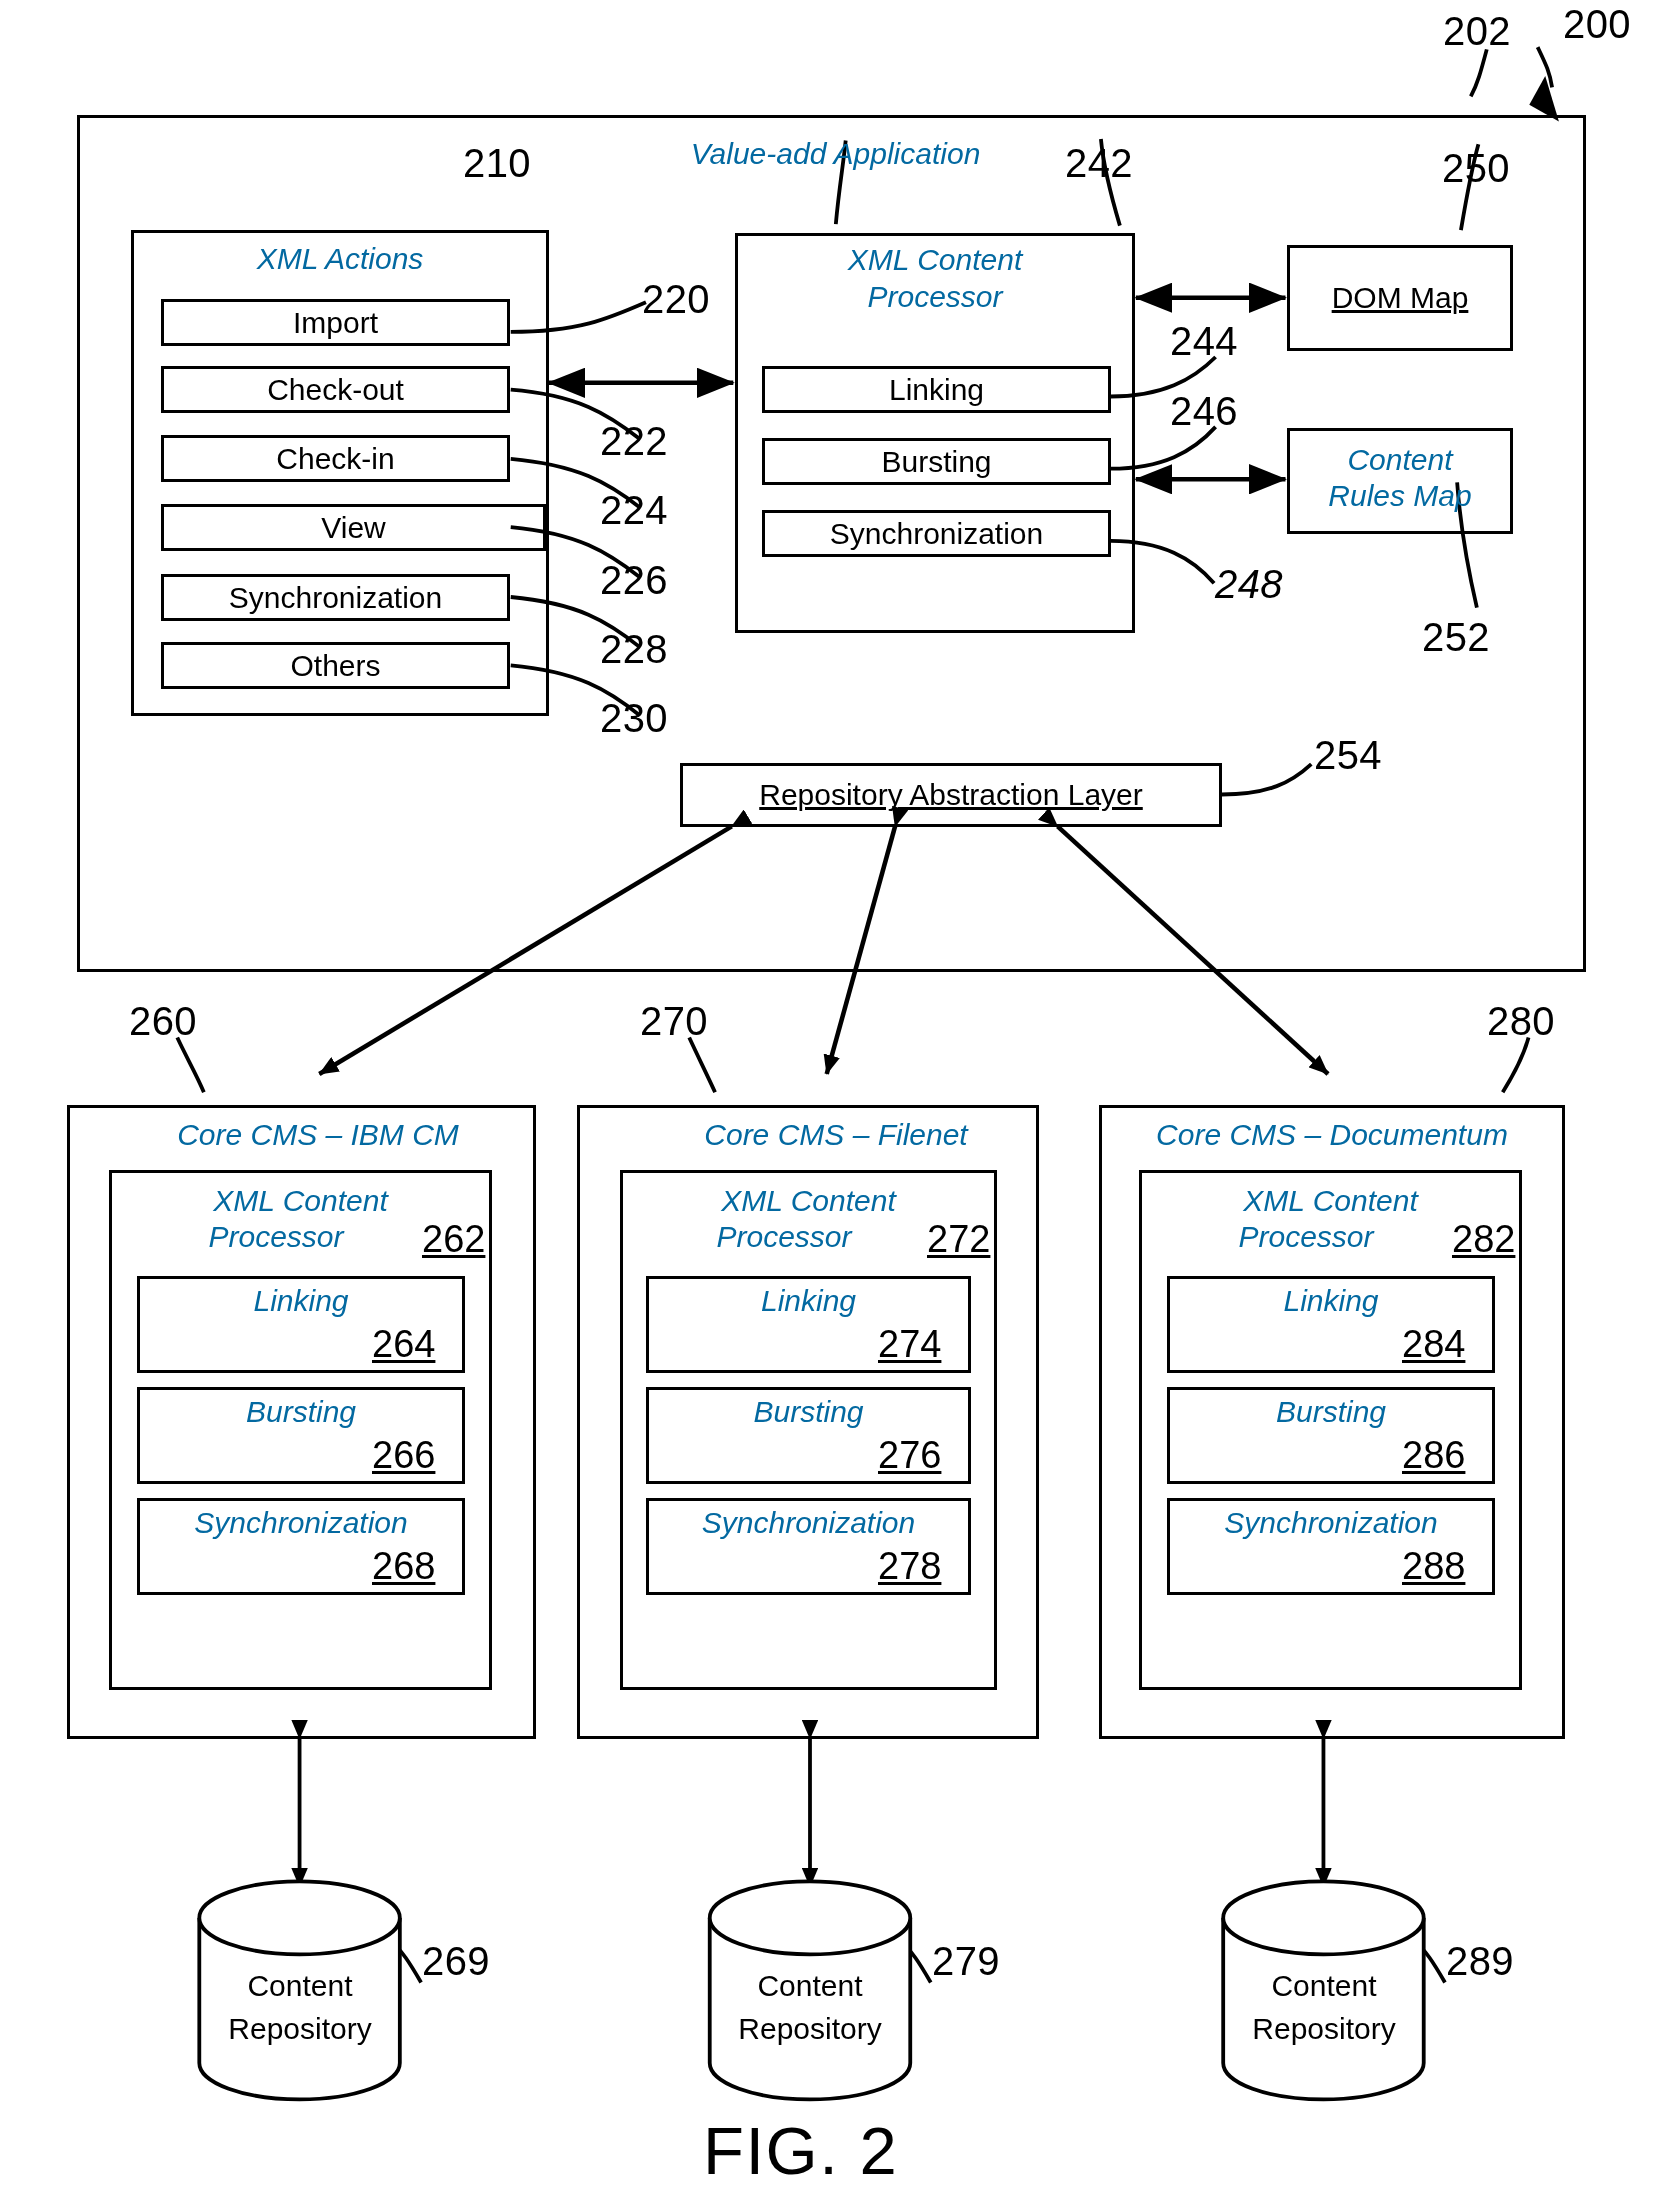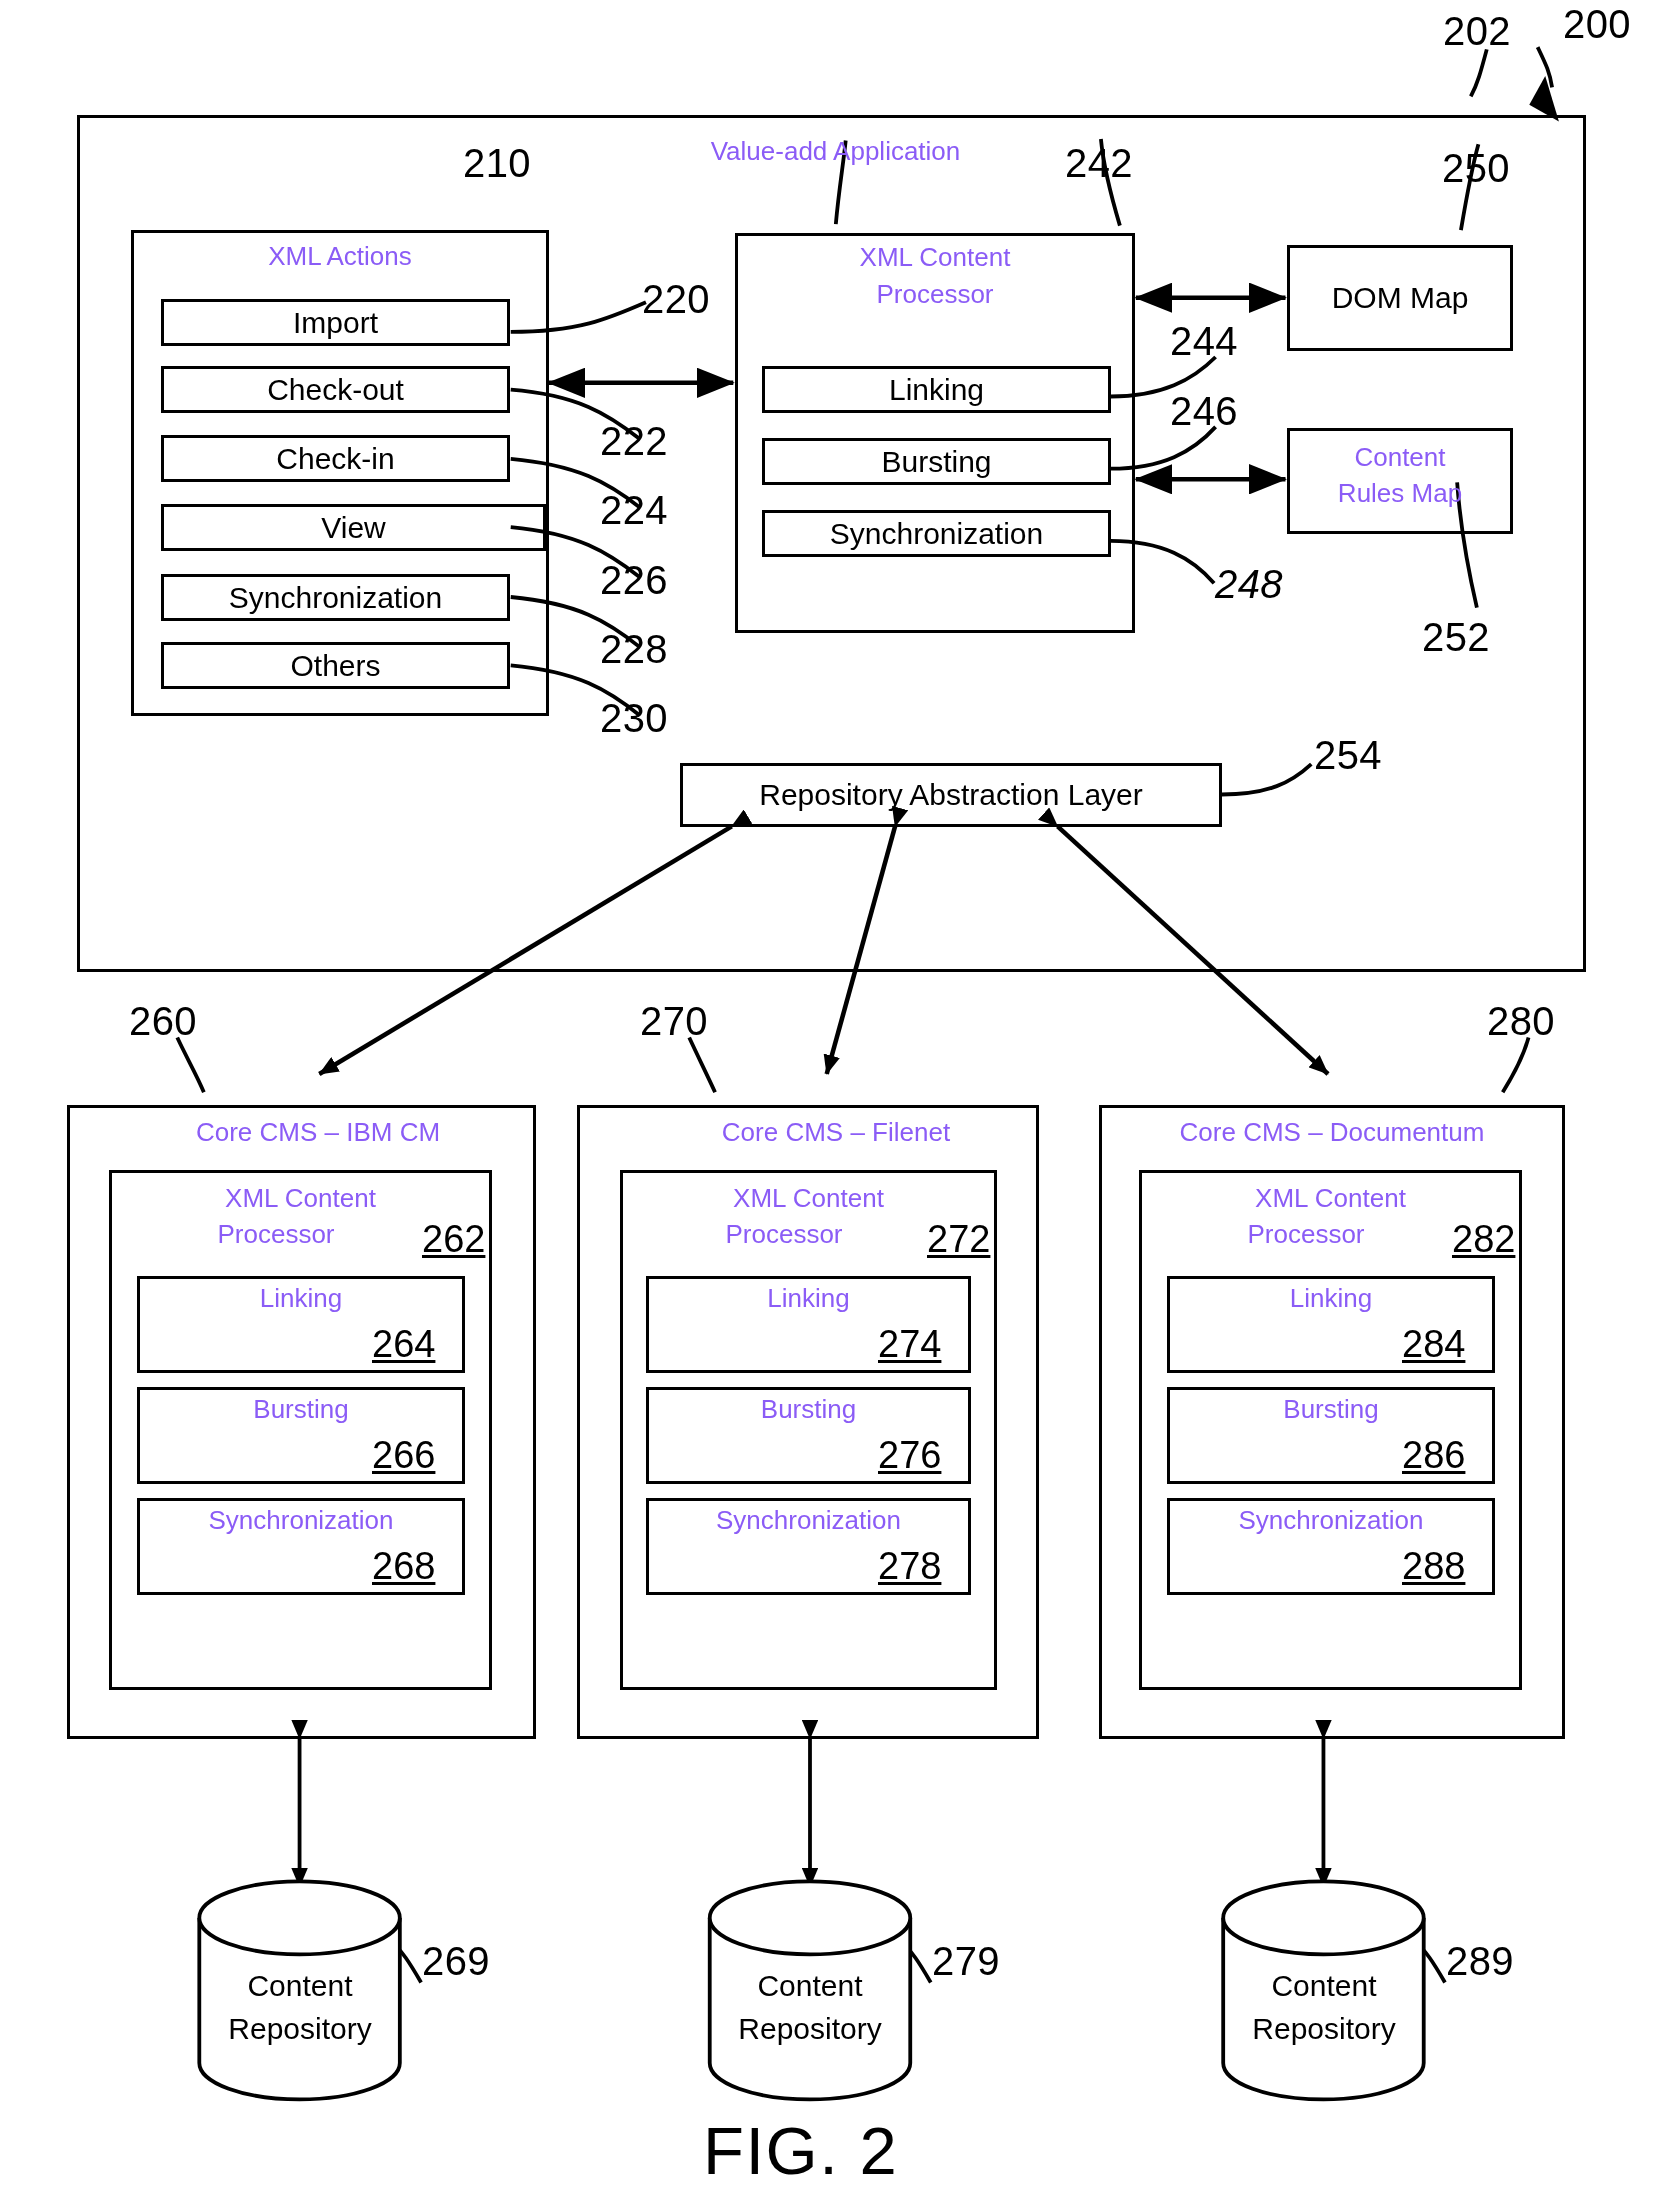--- a/index.html
+++ b/index.html
@@ -30,11 +30,12 @@
   }
   .label {
     position: absolute;
-    font-size: 26px;
+    font-size: 30px;
     line-height: 1.12;
     text-align: center;
     white-space: nowrap;
-    color: #8b5cf6;
+    color: #0369a1;
+    font-style: italic;
   }
   .ctr-label {
     position: absolute;

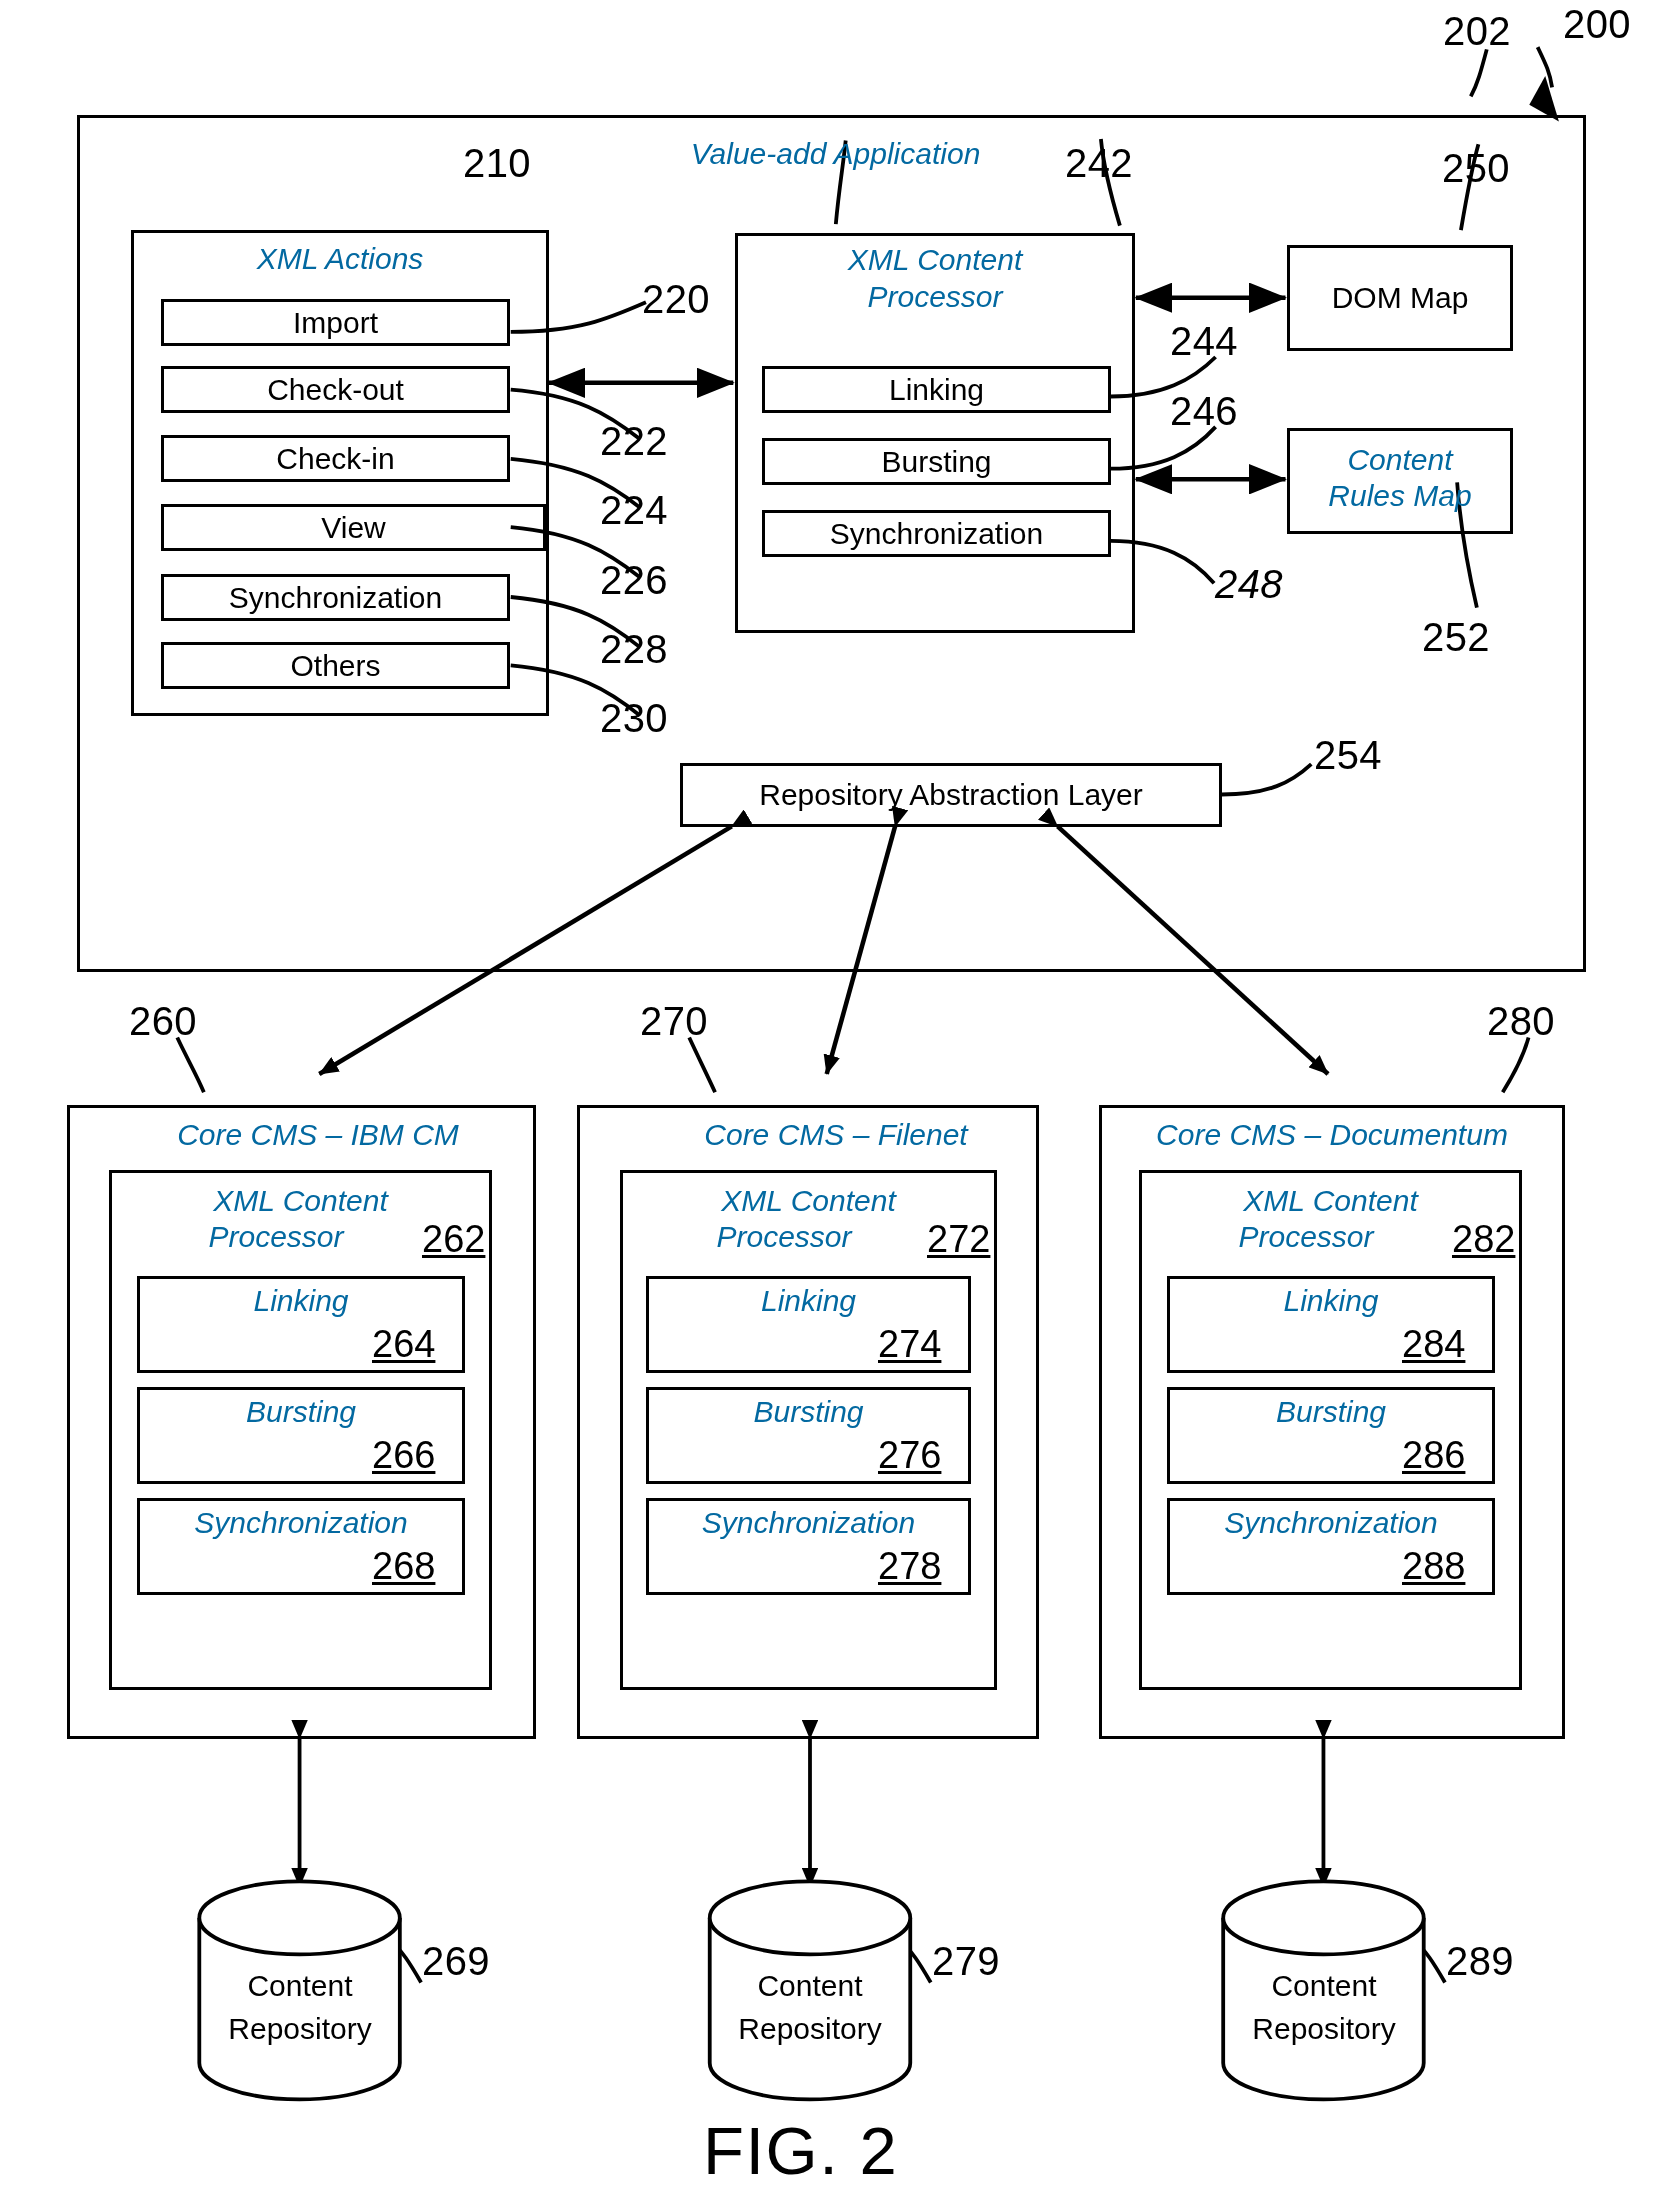--- a/index.html
+++ b/index.html
@@ -21,6 +21,7 @@
     border: 3.8px solid #000;
     background: transparent;
     box-sizing: border-box;
+    text-decoration: underline;
   }
   .thinbox {
     position: absolute;

